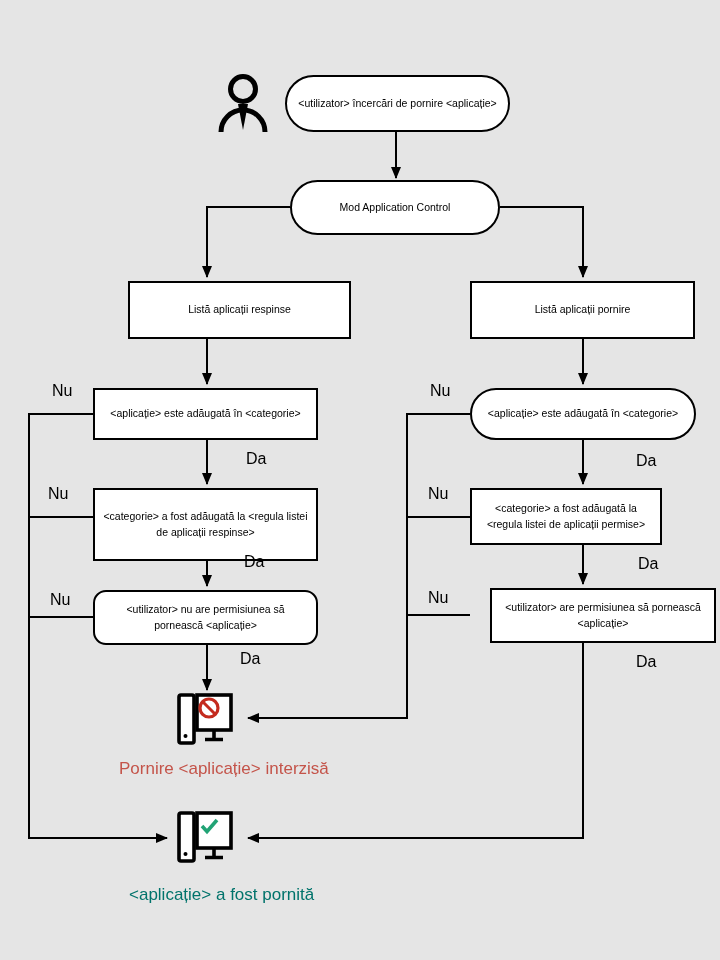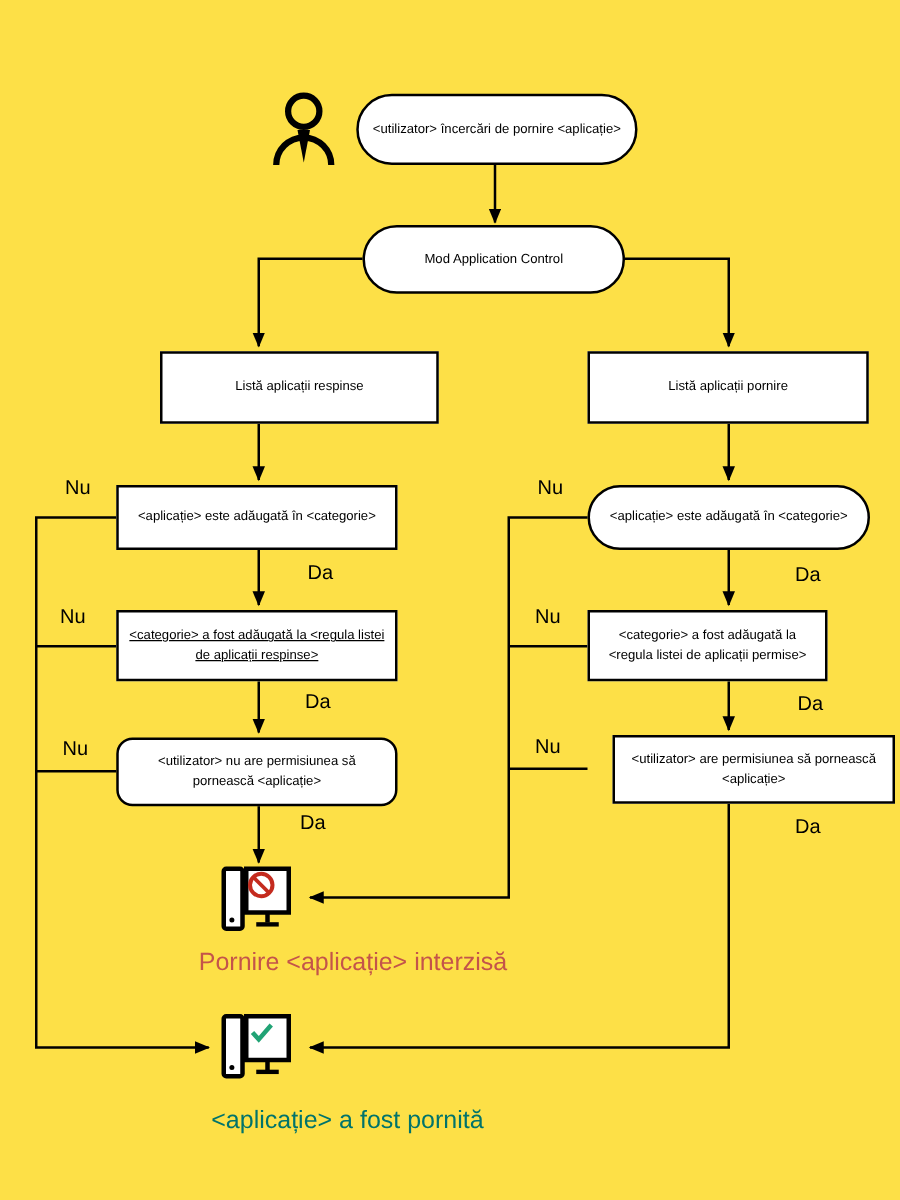--- a/index.html
+++ b/index.html
@@ -3,7 +3,7 @@
 <meta charset="utf-8">
 <style>
   html,body{margin:0;padding:0;background:#ffffff;}
-  #page{position:relative;width:720px;height:960px;background:#fde047;overflow:hidden;
+  #page{position:relative;width:720px;height:960px;background:#e5e5e5;overflow:hidden;
         font-family:"Liberation Sans", sans-serif;color:#000;}
   #wires{position:absolute;left:0;top:0;width:720px;height:960px;}
   .node{position:absolute;background:#fff;border:2px solid #000;box-sizing:border-box;

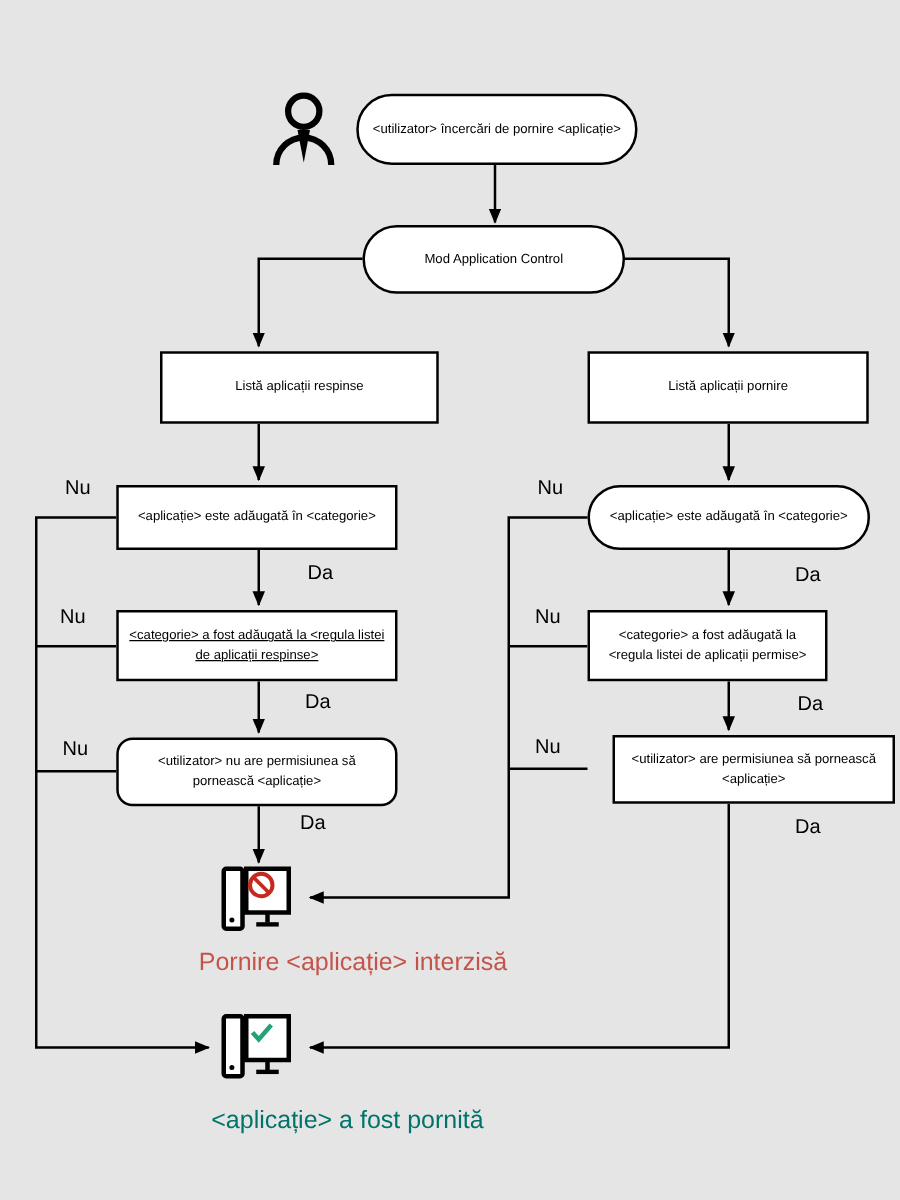--- a/index.html
+++ b/index.html
@@ -19,7 +19,7 @@
   .n-allow-list{left:470px;top:281px;width:225px;height:58px;}
   .n-deny-cat  {left:93px; top:388px;width:225px;height:52px;}
   .n-allow-cat {left:470px;top:388px;width:226px;height:52px;}
-  .n-deny-rule {left:93px; top:488px;width:225px;height:57px;text-decoration:underline;}
+  .n-deny-rule {left:93px; top:488px;width:225px;height:73px;}
   .n-allow-rule{left:470px;top:488px;width:192px;height:57px;}
   .n-deny-perm {left:93px; top:590px;width:225px;height:55px;border-radius:13px;}
   .n-allow-perm{left:470px;top:588px;width:226px;height:55px;margin-left:20px;}

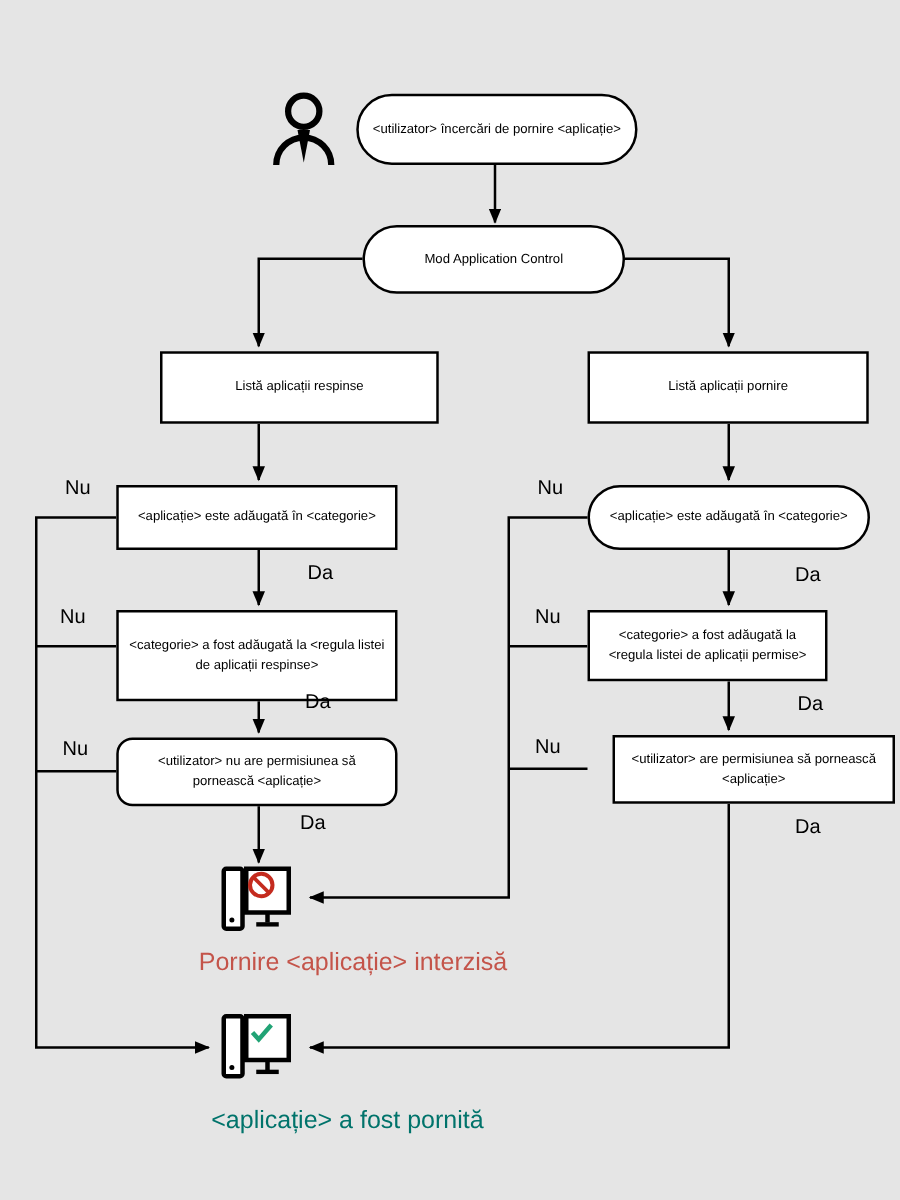--- a/index.html
+++ b/index.html
@@ -11,7 +11,7 @@
         font-size:10.5px;line-height:1.45;padding:3px 8px;}
   .stadium{border-radius:29px;}
   .edge-label{position:absolute;font-size:16px;color:#000;text-align:center;}
-  .status-label{position:absolute;font-size:20px;margin-left:40px;}
+  .status-label{position:absolute;font-size:17px;}
   
   .n-start {left:285px;top:75px; width:225px;height:57px;}
   .n-mode  {left:290px;top:180px;width:210px;height:55px;}

